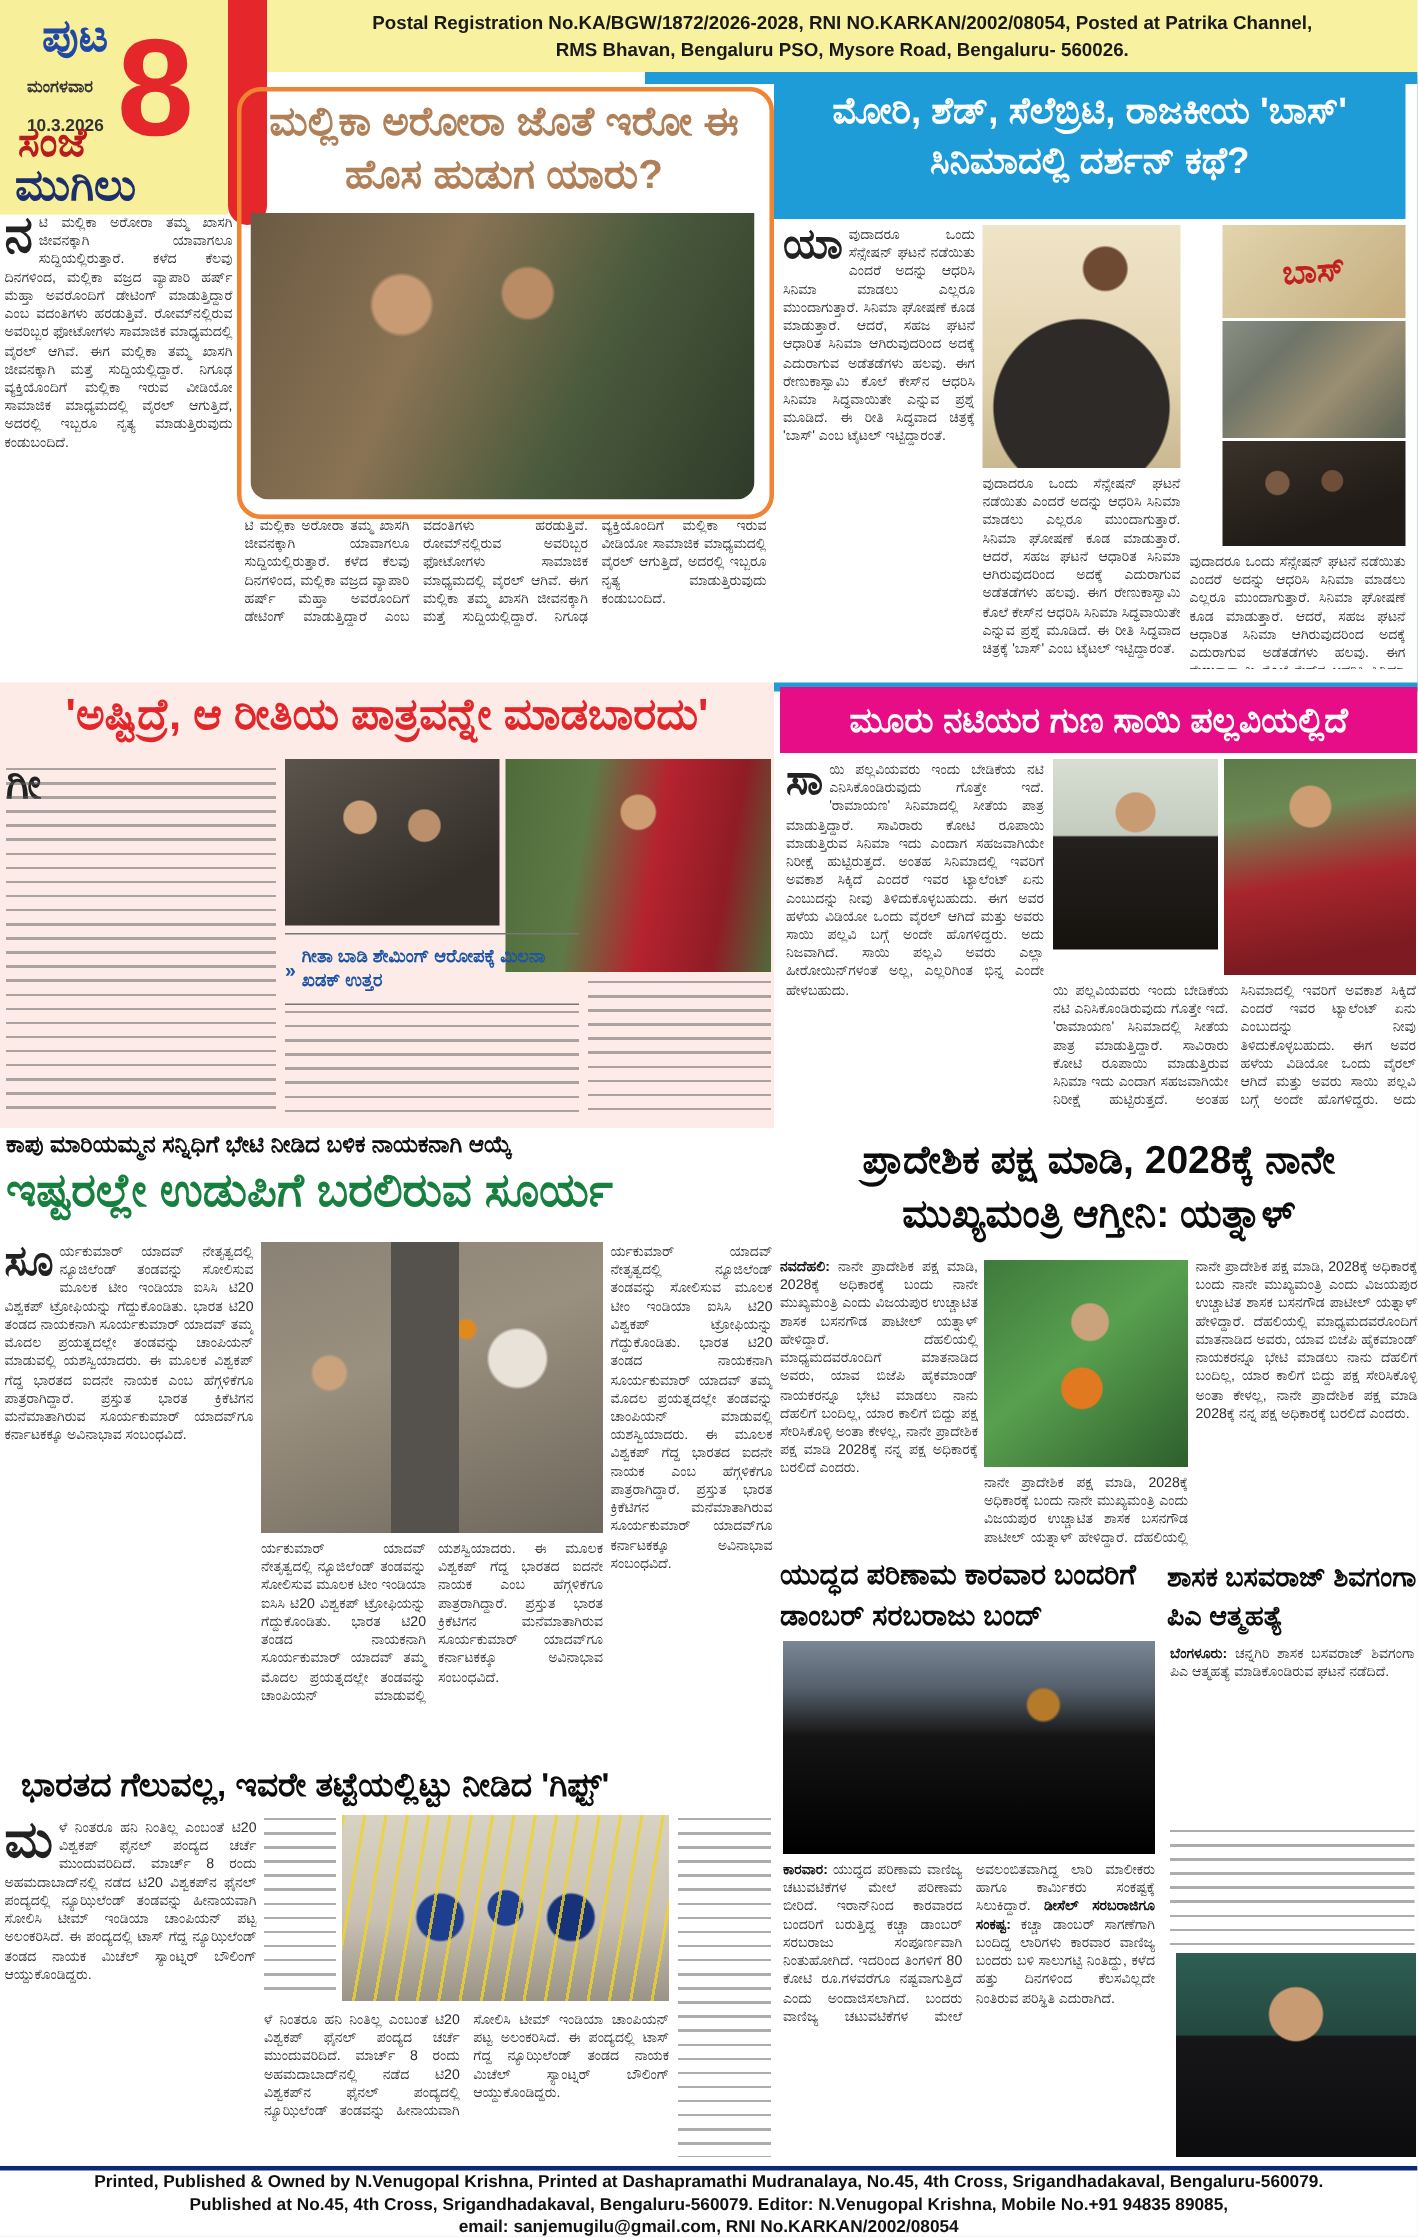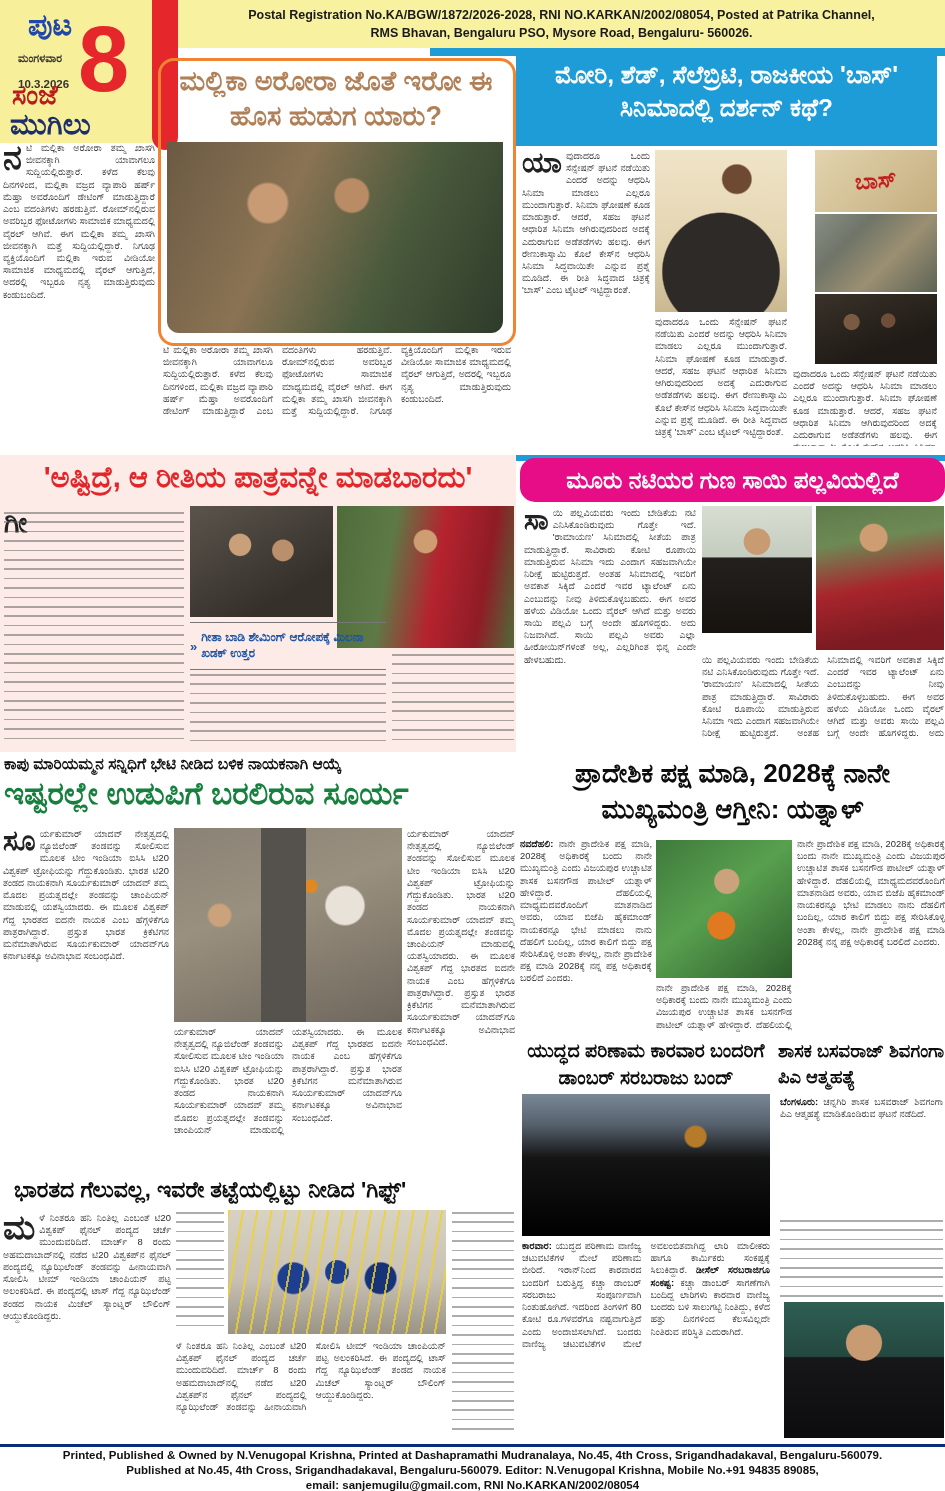--- a/index.html
+++ b/index.html
@@ -78,7 +78,7 @@
   .s3-skelB{left:392px;top:654px;width:122px;height:94px;}
   
   .s4-h{left:520px;top:458px;width:425px;height:44px;background:#e60d86;color:#fff;
-        font-size:23px;font-weight:bold;text-align:center;line-height:44px;border-radius:15px;}
+        font-size:23px;font-weight:bold;text-align:center;line-height:44px;}
   .s4-col1{left:524px;top:507px;width:172px;height:241px;}
   .s4-photo1{left:702px;top:506px;width:110px;height:127px;
      background:

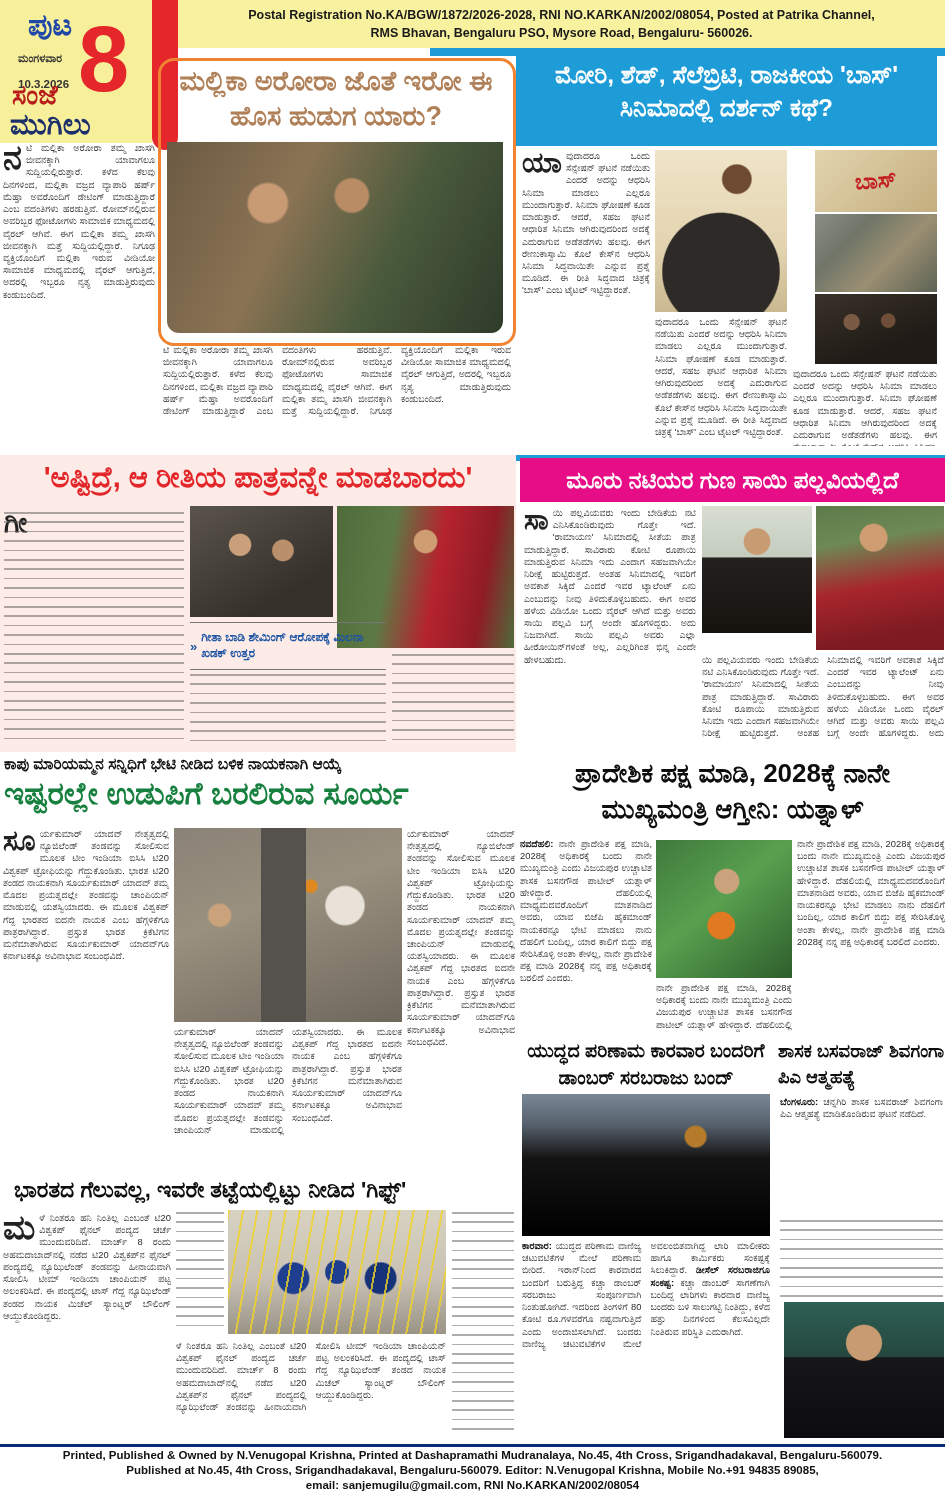--- a/index.html
+++ b/index.html
@@ -113,7 +113,7 @@
   .s6-mid2{left:656px;top:982px;width:136px;height:51px;}
   .s6-colR{left:797px;top:838px;width:148px;height:195px;}
   
-  .s7-h{left:520px;top:1038px;width:252px;text-align:center;font-size:19px;font-weight:bold;color:#0d0d0d;line-height:1.4;}
+  .s7-h{left:520px;top:1038px;width:252px;text-align:left;font-size:19px;font-weight:bold;color:#0d0d0d;line-height:1.4;}
   .s7-photo{left:522px;top:1094px;width:248px;height:142px;
      background:
        radial-gradient(circle at 70% 30%,#b57a2a 0 5%,transparent 6%),

